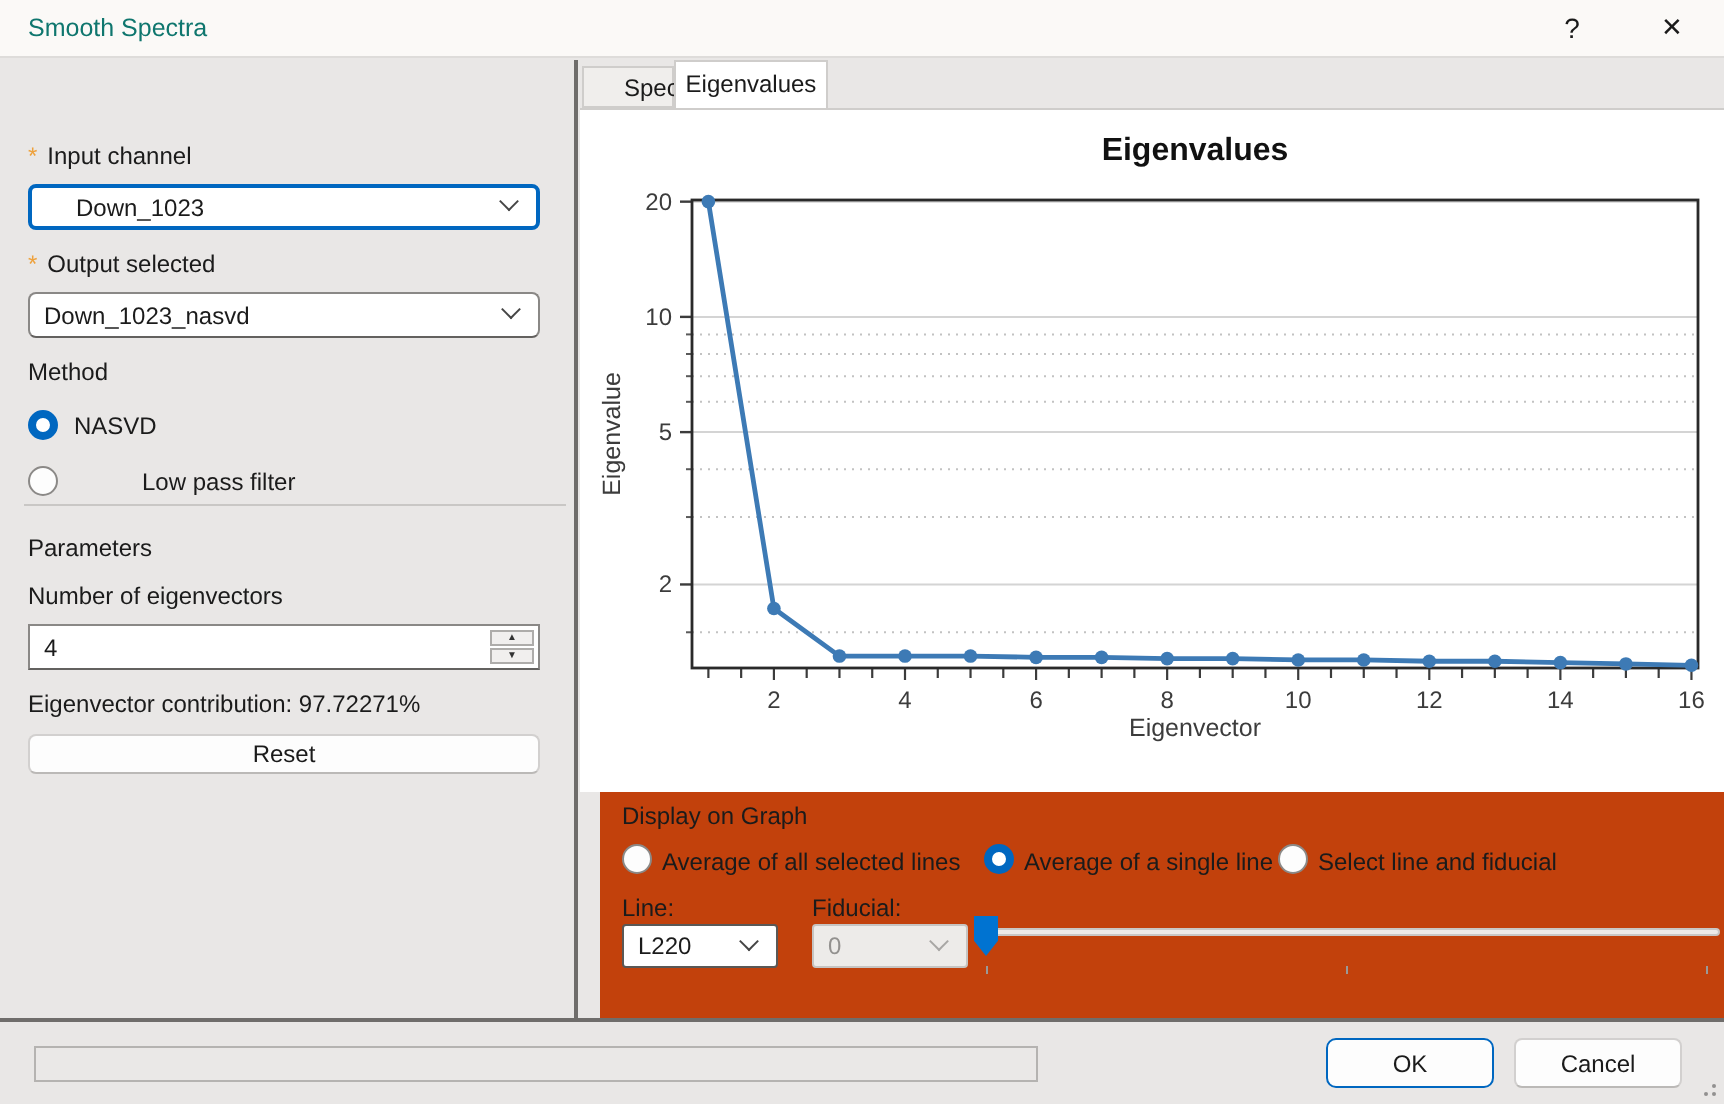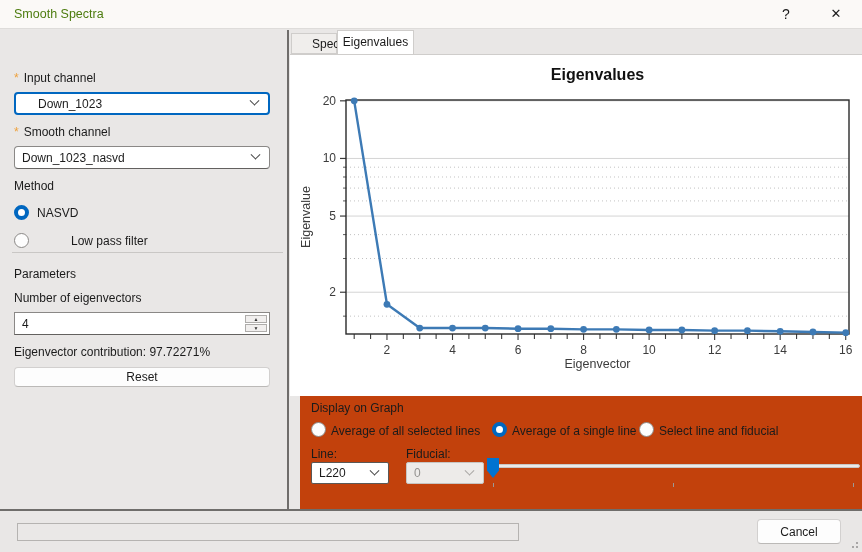--- a/index.html
+++ b/index.html
@@ -11,7 +11,7 @@
   
   .titlebar { position:absolute; left:0; top:0; width:862px; height:29px; background:#fbf9f7;
               border-bottom:1px solid #dedcda; }
-  .titlebar .title { position:absolute; left:14px; top:7px; font-size:12.5px; color:#4d7c0f; }
+  .titlebar .title { position:absolute; left:14px; top:7px; font-size:12.5px; color:#0f766e; }
   .tb-btn { position:absolute; top:0; width:40px; height:28px; border:none; background:transparent;
             font-size:14px; color:#1a1a1a; text-align:center; line-height:28px; cursor:default;
             font-family:"Liberation Sans", sans-serif; }

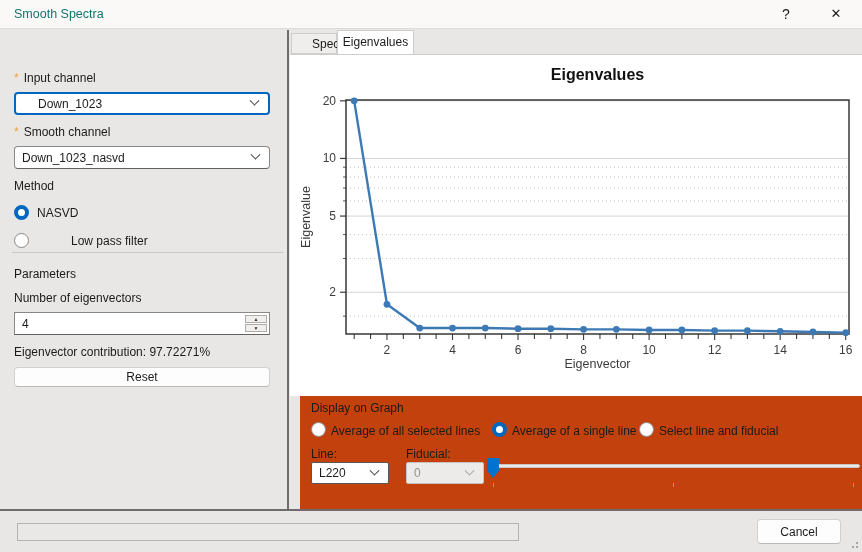--- a/index.html
+++ b/index.html
@@ -110,7 +110,7 @@
     </div>
 
     <div class="label" style="left:14px; top:95px;">
-      <span class="req">*</span><span>Smooth channel</span>
+      <span class="req">*</span><span>Output selected</span>
     </div>
     <div class="combo" style="left:14px; top:116px; width:256px;">
       <span class="ctext">Down_1023_nasvd</span>

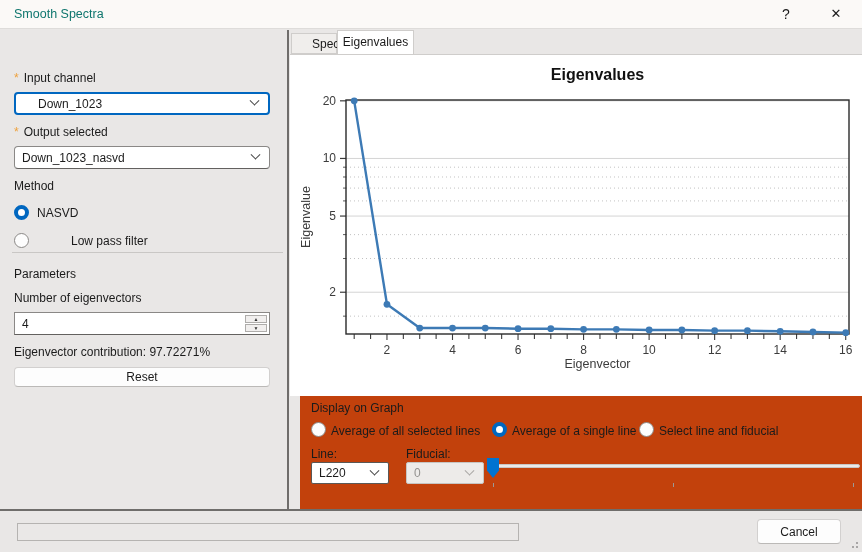--- a/index.html
+++ b/index.html
@@ -276,6 +276,7 @@
 
   <div class="footer">
     <div class="progress"></div>
+    <button class="btn ok-btn">OK</button>
     <button class="btn cancel-btn">Cancel</button>
     <div class="grip">
       <i style="right:0; bottom:0;"></i>

